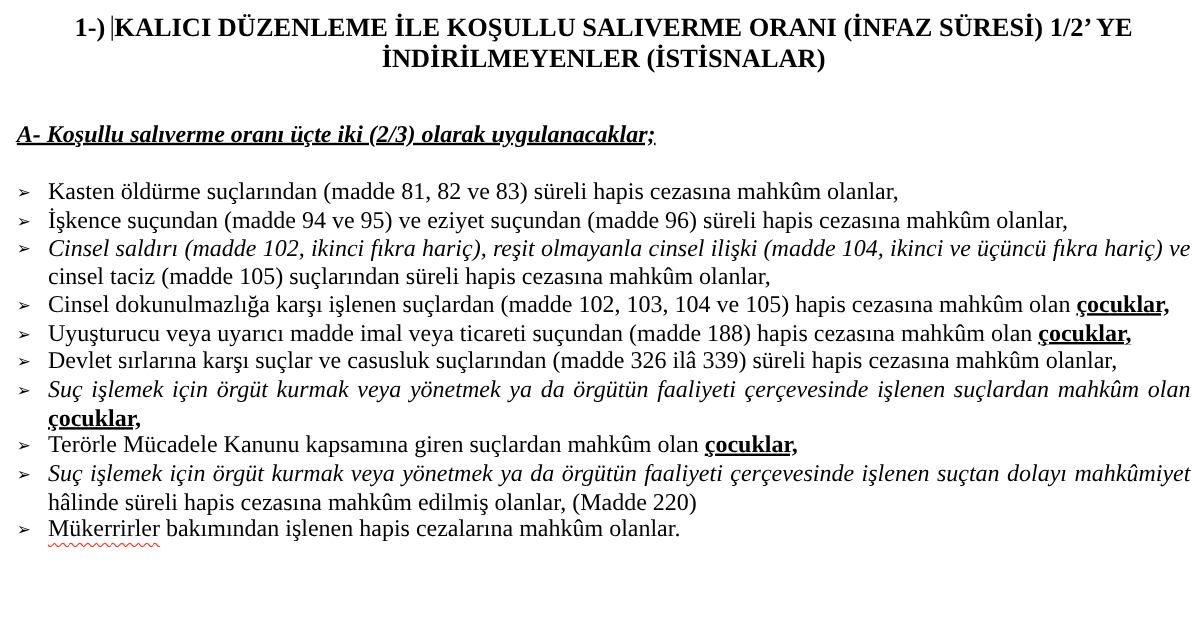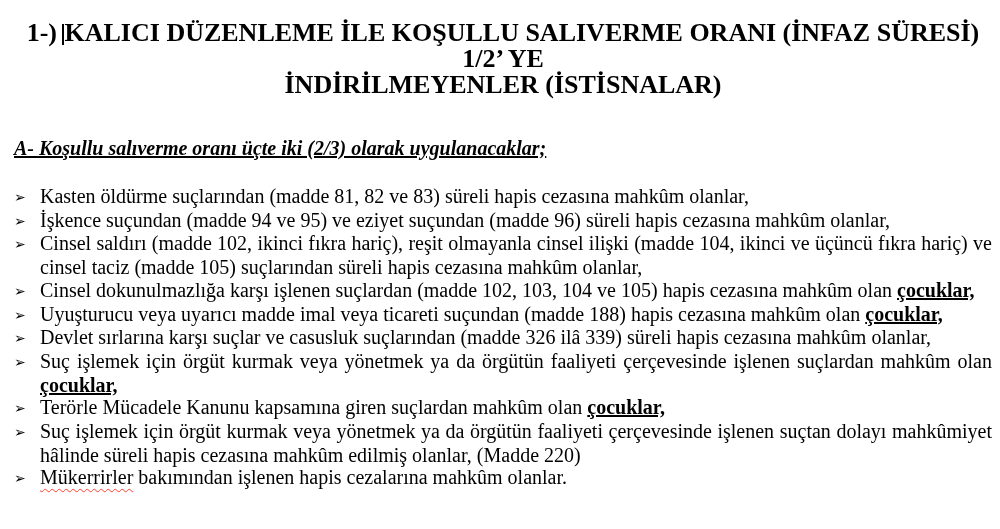--- a/index.html
+++ b/index.html
@@ -15,9 +15,9 @@
   .title {
     text-align: center;
     font-weight: 700;
-    font-size: 26px;
+    font-size: 22px;
     line-height: 26px;
-    margin-top: 16px;
+    margin-top: 6px;
   }
   .title-line { white-space: normal; }
   .cursor {

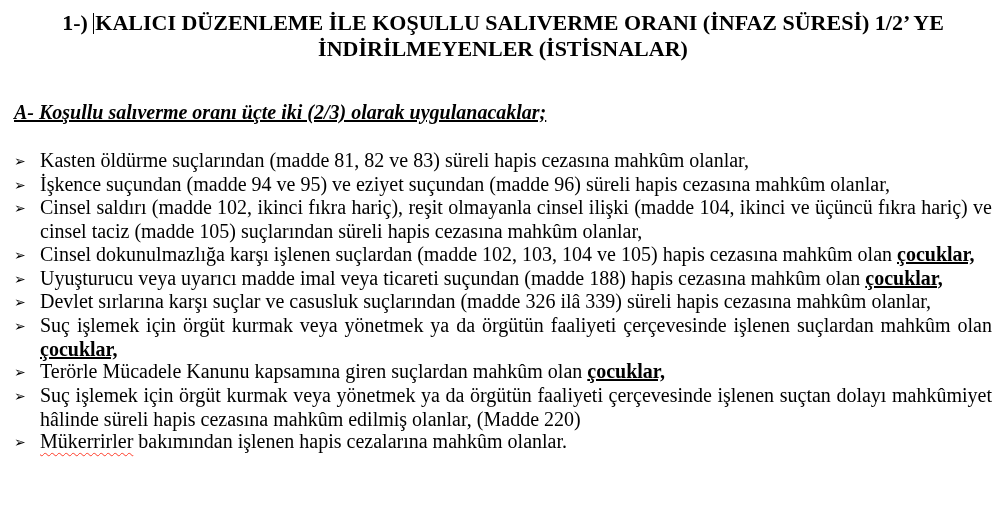--- a/index.html
+++ b/index.html
@@ -44,7 +44,7 @@
     line-height: 22.7px;
   }
   .line { text-align: left; }
-  .line.justify { text-align: justify; text-align-last: justify; }
+  .line.justify { text-align: justify; text-align-last: justify; font-style: italic; }
   .line.cont { padding-left: 26px; }
 
   .bullet {

